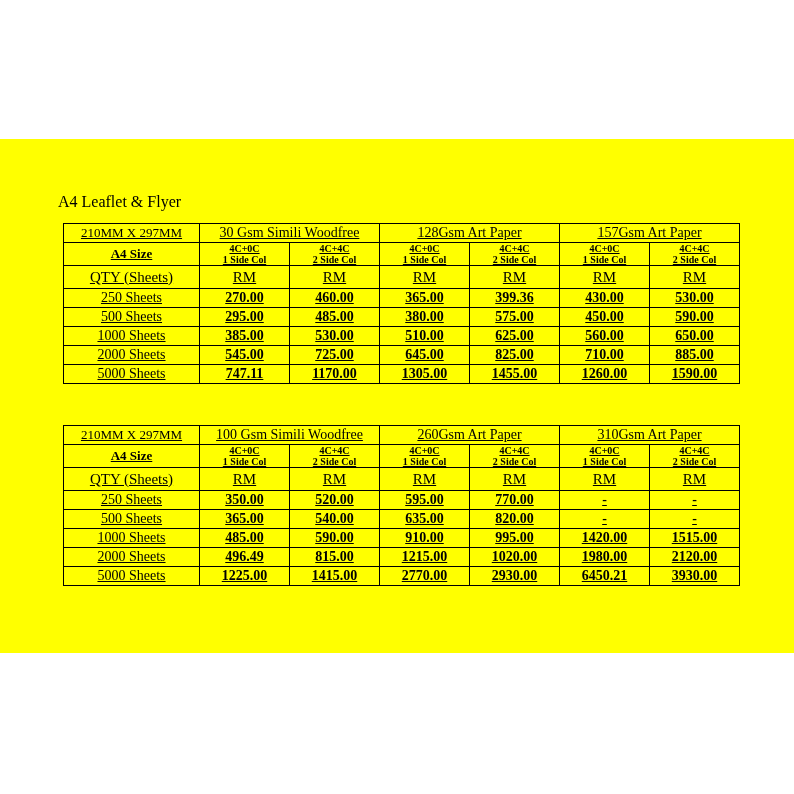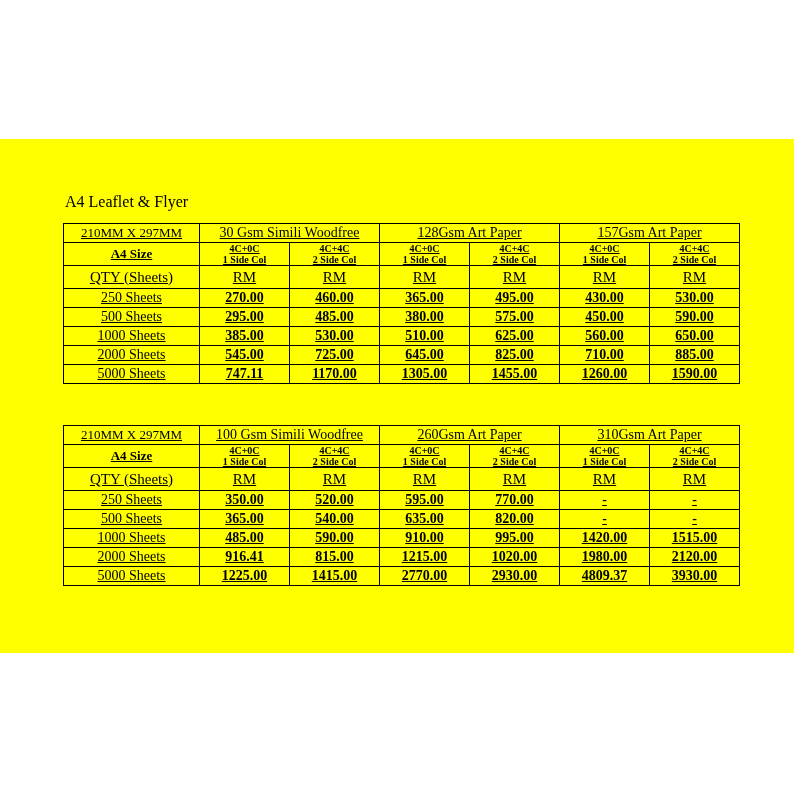--- a/index.html
+++ b/index.html
@@ -6,7 +6,7 @@
   .canvas{position:relative;width:794px;height:794px;background:var(--page-bg,#ffffff);
           overflow:hidden;font-family:"Liberation Serif",serif;}
   .band{position:absolute;left:0;top:139px;width:794px;height:514px;background:var(--band,#ffff00);}
-  .title{position:absolute;left:65px;top:193px;font-size:16px;color:var(--text,#000000);}
+  .title{position:absolute;left:58px;top:193px;font-size:16px;color:var(--text,#000000);}
   table.pt{position:absolute;left:63px;width:676px;border-collapse:collapse;table-layout:fixed;text-decoration:underline;}
   table.pt td{border:1px solid var(--grid,#000000);text-align:center;vertical-align:middle;
               padding:0;color:var(--text,#000000);line-height:1.1;overflow:hidden;white-space:nowrap;}

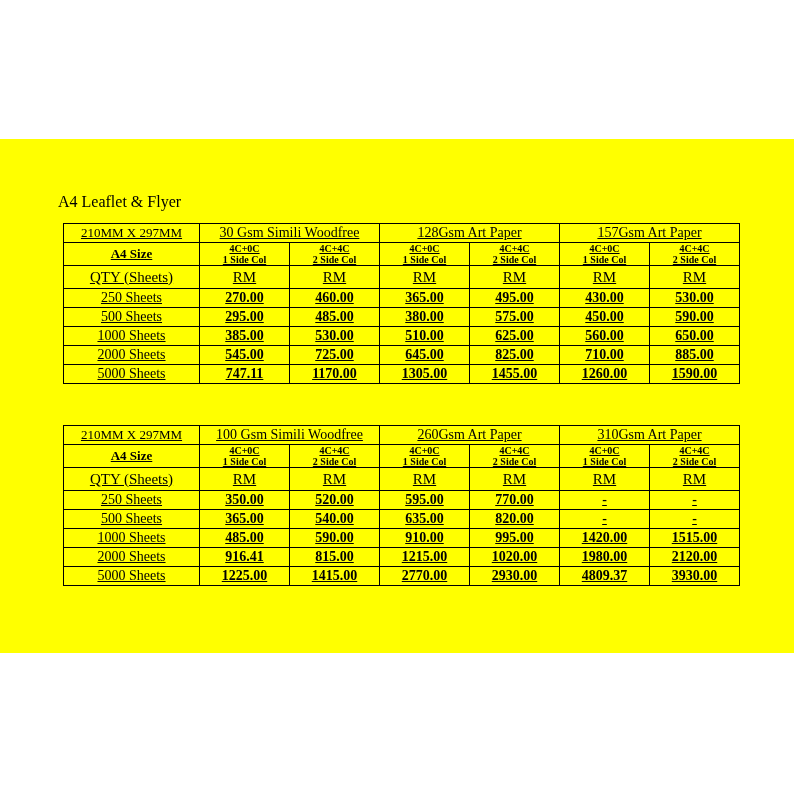--- a/index.html
+++ b/index.html
@@ -87,7 +87,7 @@
       <td class="val">270.00</td>
       <td class="val">460.00</td>
       <td class="val">365.00</td>
-      <td class="val">495.00</td>
+      <td class="val">399.36</td>
       <td class="val">430.00</td>
       <td class="val">530.00</td>
     </tr>

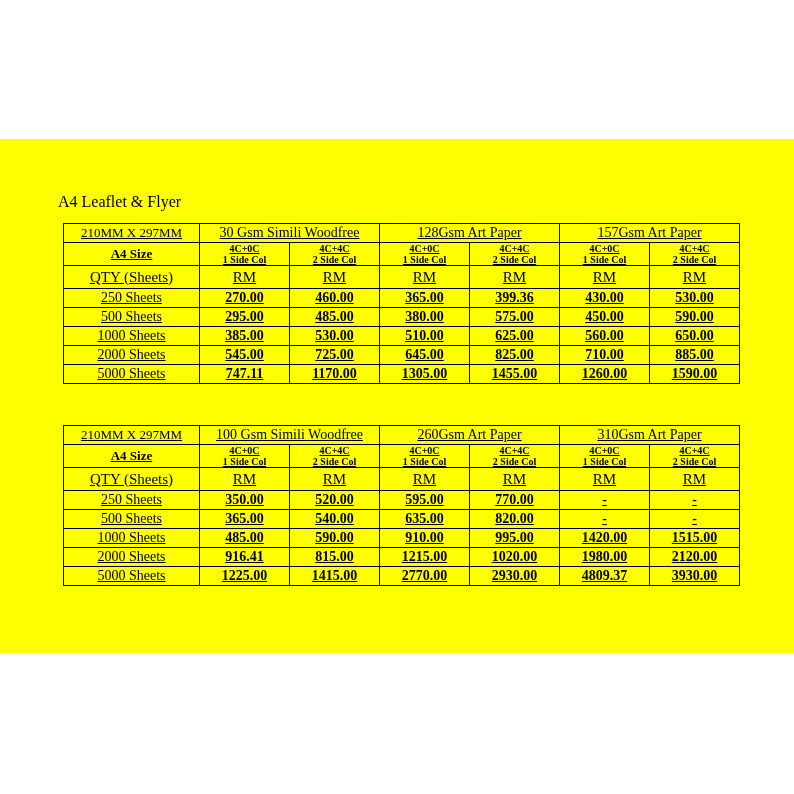--- a/index.html
+++ b/index.html
@@ -212,7 +212,7 @@
     </tr>
     <tr class="r-data">
       <td>2000 Sheets</td>
-      <td class="val">916.41</td>
+      <td class="val">496.49</td>
       <td class="val">815.00</td>
       <td class="val">1215.00</td>
       <td class="val">1020.00</td>

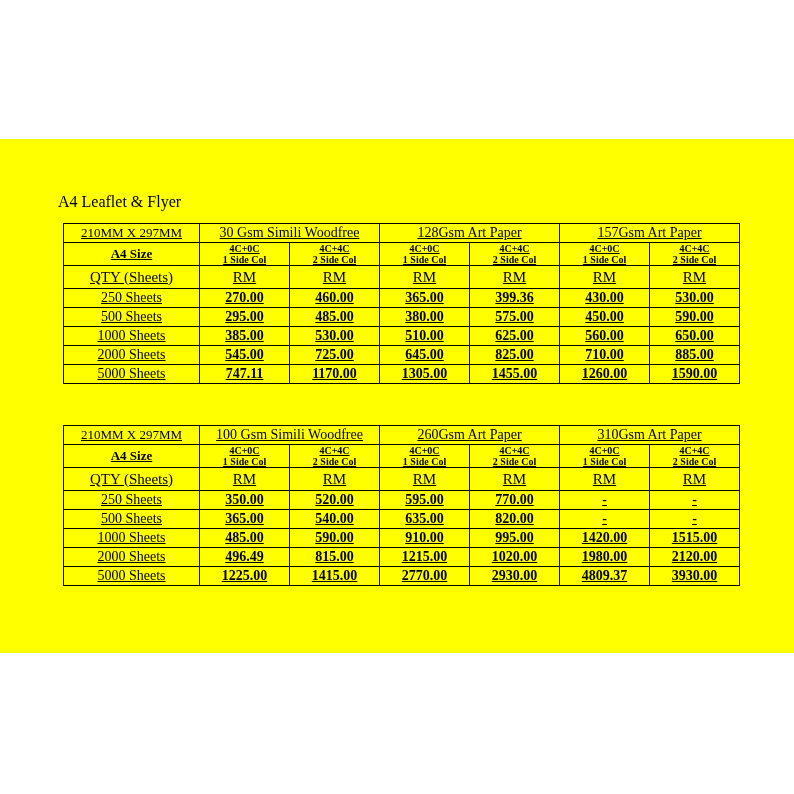--- a/index.html
+++ b/index.html
@@ -225,7 +225,7 @@
       <td class="val">1415.00</td>
       <td class="val">2770.00</td>
       <td class="val">2930.00</td>
-      <td class="val">4809.37</td>
+      <td class="val">6450.21</td>
       <td class="val">3930.00</td>
     </tr>
   </tbody>

